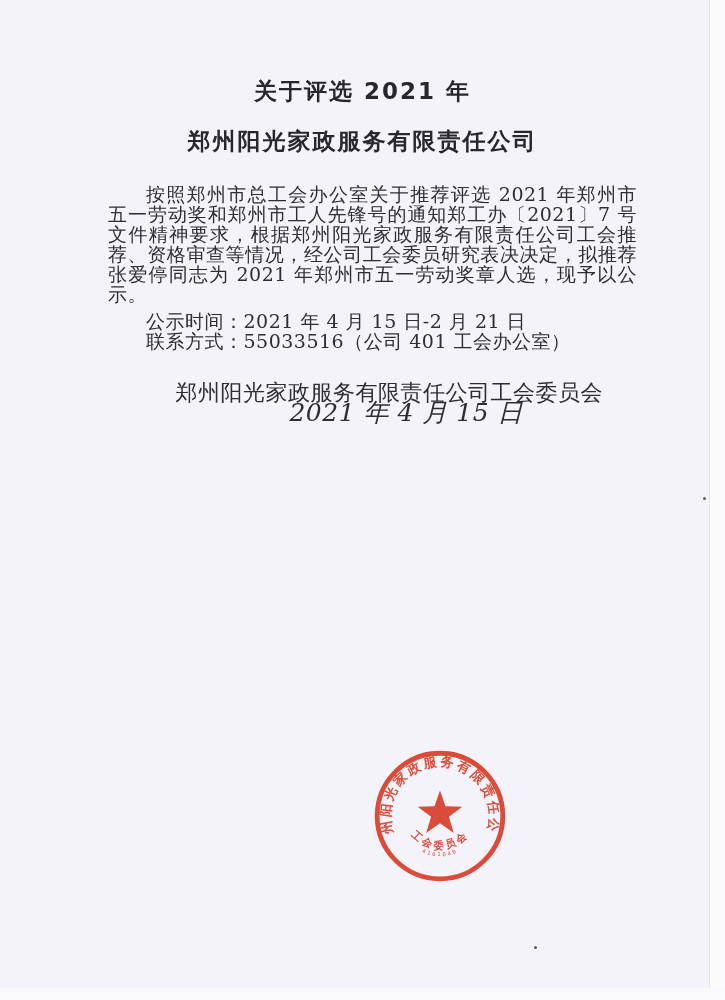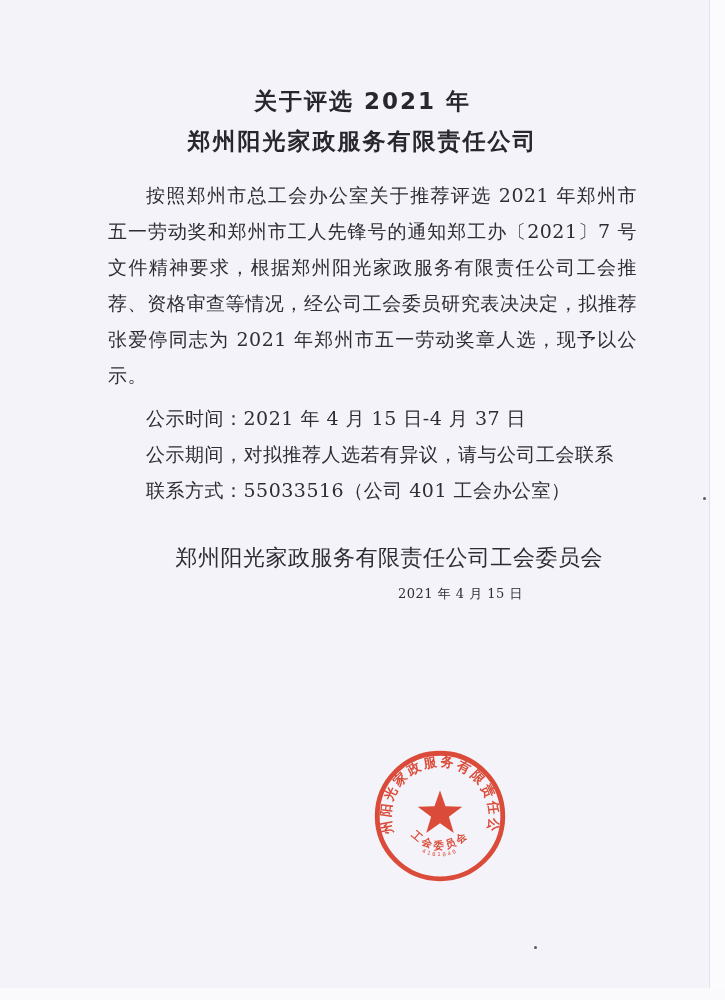--- a/index.html
+++ b/index.html
@@ -38,7 +38,7 @@
     letter-spacing: 2px;
     color: #28272d;
   }
-  .title-1 { top: 86px; }
+  .title-1 { top: 76px; }
   .title-2 { top: 126px; }
 
   .content {

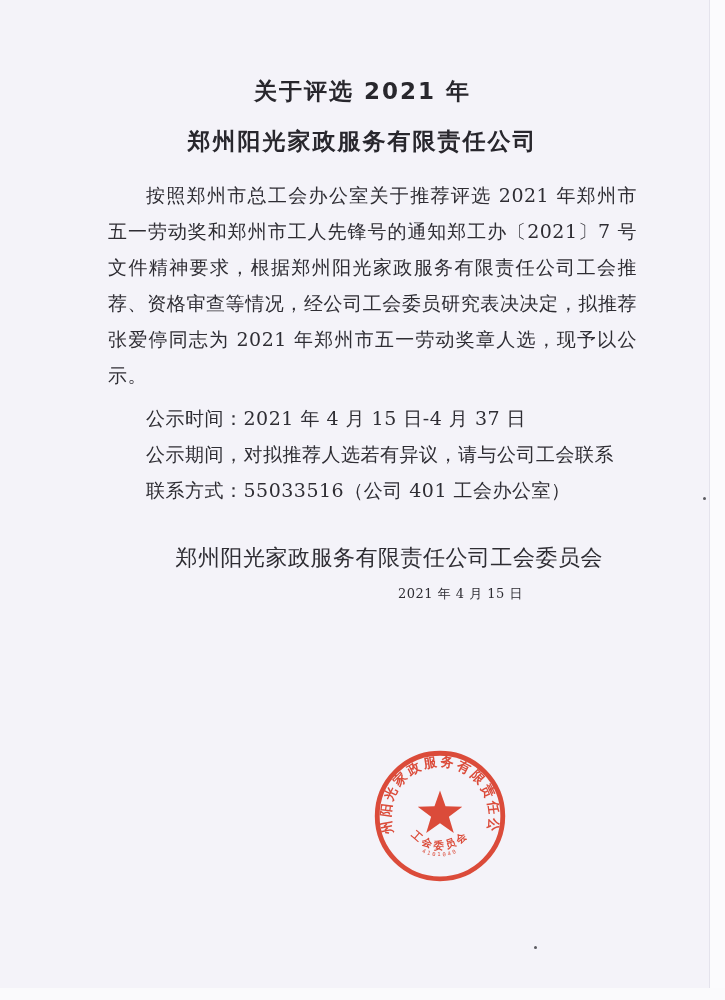--- a/index.html
+++ b/index.html
@@ -43,11 +43,11 @@
 
   .content {
     position: absolute;
-    top: 177px;
+    top: 184px;
     left: 108px;
     width: 529px;
     font-size: 19px;
-    line-height: 36px;
+    line-height: 20px;
     text-align: justify;
     letter-spacing: 0.5px;
   }

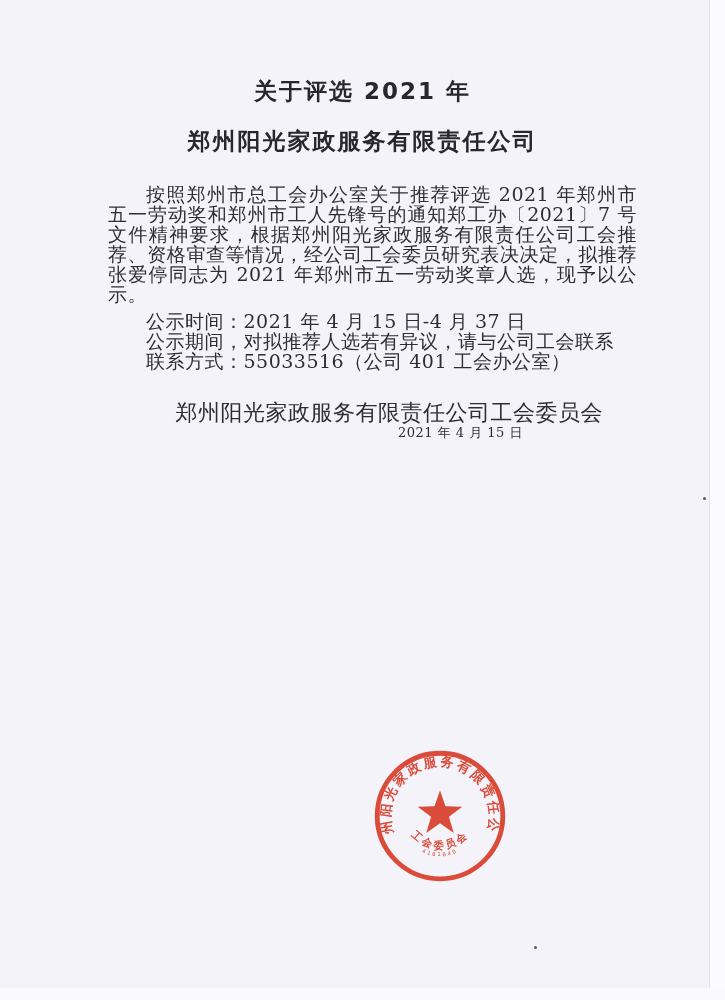--- a/index.html
+++ b/index.html
@@ -102,7 +102,7 @@
 
   <div class="content">
     <p class="para-1">按照郑州市总工会办公室关于推荐评选 2021 年郑州市五一劳动奖和郑州市工人先锋号的通知郑工办〔2021〕7 号文件精神要求，根据郑州阳光家政服务有限责任公司工会推荐、资格审查等情况，经公司工会委员研究表决决定，拟推荐张爱停同志为 2021 年郑州市五一劳动奖章人选，现予以公示。</p>
-    <p class="line-period">公示时间：2021 年 4 月 15 日-4 月 37 日</p>
+    <p class="line-period">公示时间：2021 年 4 月 15 日-2 月 21 日</p>
     <p class="line-objection">公示期间，对拟推荐人选若有异议，请与公司工会联系</p>
     <p class="line-contact">联系方式：55033516（公司 401 工会办公室）</p>
     <p class="signature">郑州阳光家政服务有限责任公司工会委员会</p>

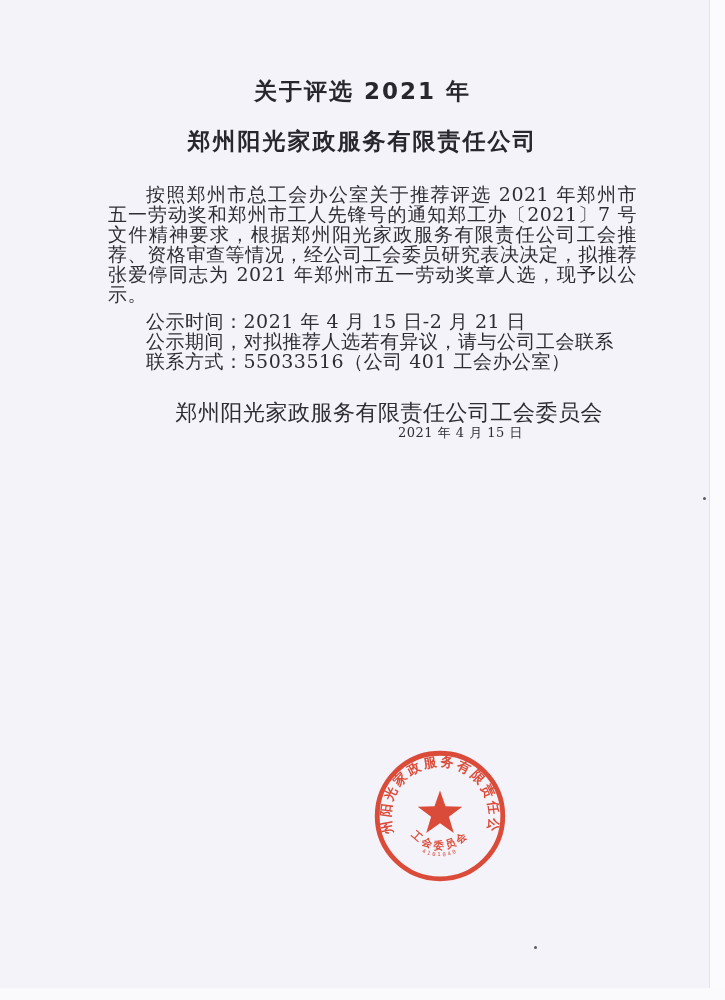--- a/index.html
+++ b/index.html
@@ -103,7 +103,6 @@
   <div class="content">
     <p class="para-1">按照郑州市总工会办公室关于推荐评选 2021 年郑州市五一劳动奖和郑州市工人先锋号的通知郑工办〔2021〕7 号文件精神要求，根据郑州阳光家政服务有限责任公司工会推荐、资格审查等情况，经公司工会委员研究表决决定，拟推荐张爱停同志为 2021 年郑州市五一劳动奖章人选，现予以公示。</p>
     <p class="line-period">公示时间：2021 年 4 月 15 日-2 月 21 日</p>
-    <p class="line-objection">公示期间，对拟推荐人选若有异议，请与公司工会联系</p>
     <p class="line-contact">联系方式：55033516（公司 401 工会办公室）</p>
     <p class="signature">郑州阳光家政服务有限责任公司工会委员会</p>
     <p class="date-line">2021 年 4 月 15 日</p>

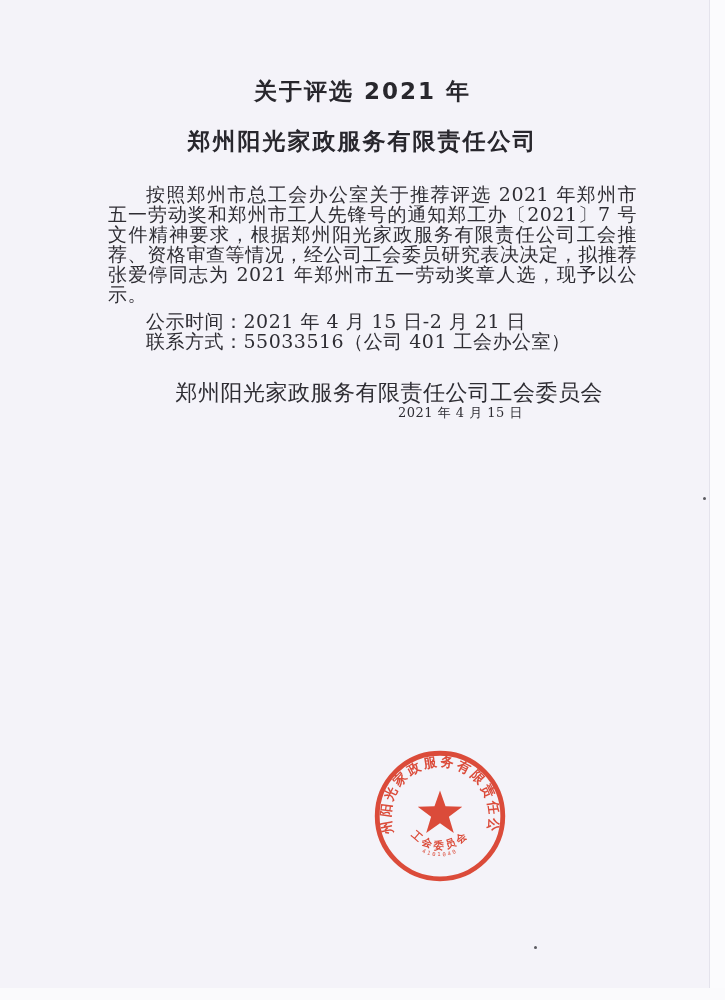--- a/index.html
+++ b/index.html
@@ -67,7 +67,8 @@
     text-indent: 0 !important;
     text-align: right;
     padding-right: 114px;
-    font-size: 13px;
+    font-size: 25px;
+    font-style: italic;
   }
 
   

